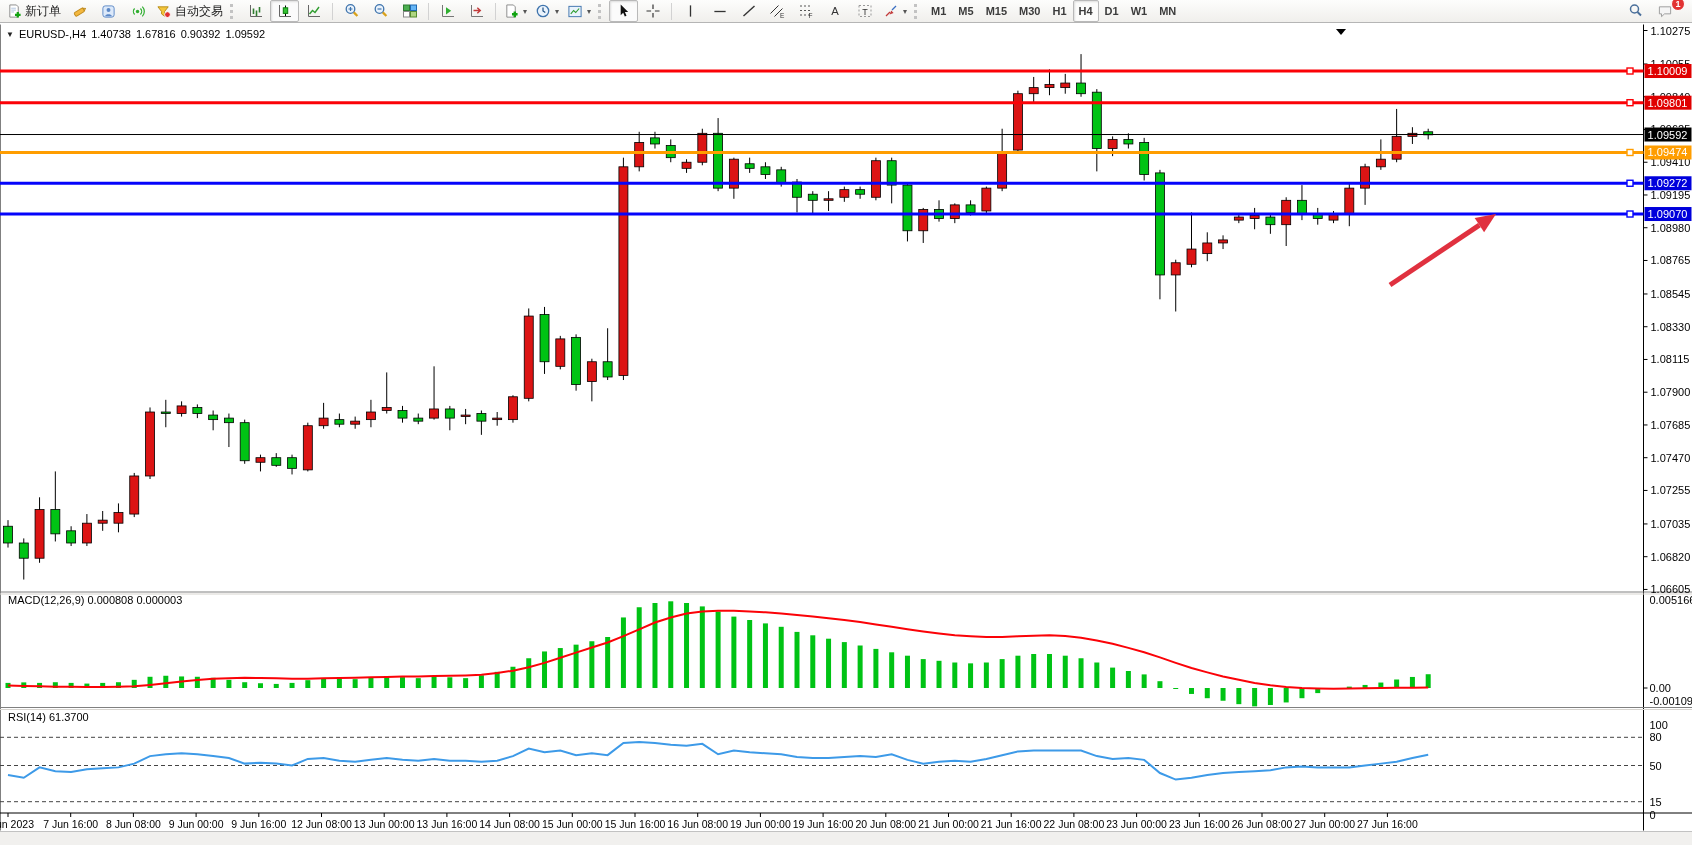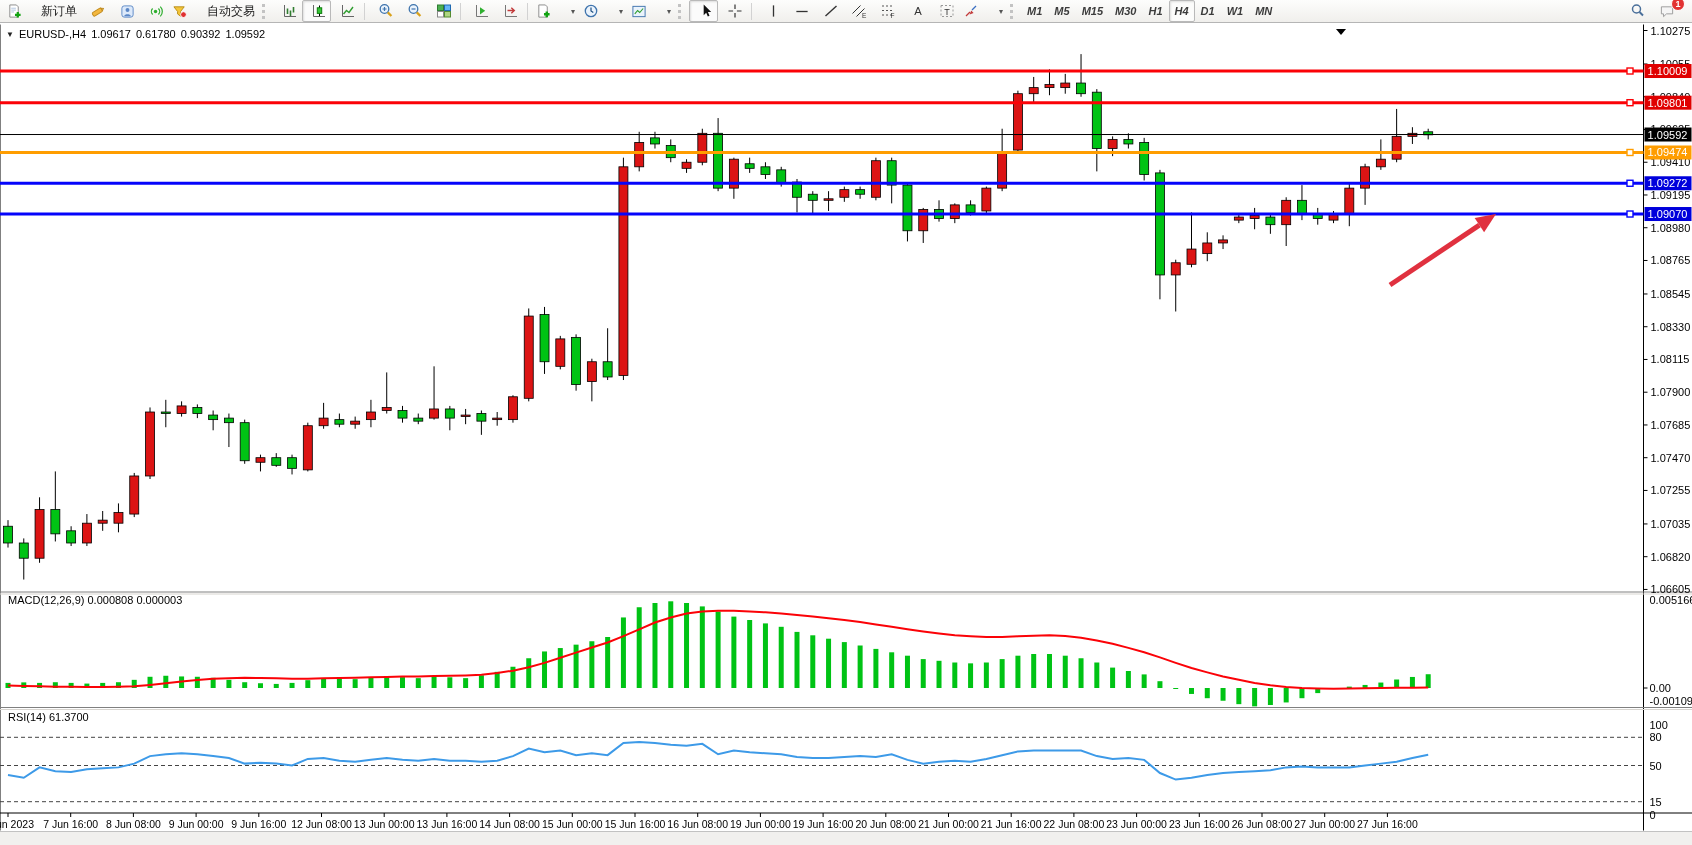--- a/index.html
+++ b/index.html
@@ -7,8 +7,8 @@
   .toolbar{position:absolute;top:0;left:0;width:1692px;height:23px;z-index:20;
     background:linear-gradient(#fdfdfc,#f0efec);border-bottom:1px solid #b5b5b5;
     display:flex;align-items:center;padding:0 3px;box-sizing:border-box;}
-  .tbtn{height:20px;min-width:21px;display:flex;align-items:center;justify-content:flex-end;
-    gap:19px;padding:0 3px;border:1px solid transparent;border-radius:2px;font-size:12px;color:#222;cursor:default;}
+  .tbtn{height:20px;min-width:21px;display:flex;align-items:center;justify-content:center;
+    gap:3px;padding:0 3px;border:1px solid transparent;border-radius:2px;font-size:12px;color:#222;cursor:default;}
   .tbtn.pressed{background:#fbfbfb;border-color:#b9b9b9;box-shadow:inset 1px 1px 2px rgba(0,0,0,.12);}
   .tbtn .lbl{font-size:12px;color:#1a1a1a;white-space:nowrap;}
   .caret{font-size:8px;color:#555;margin-left:1px;}

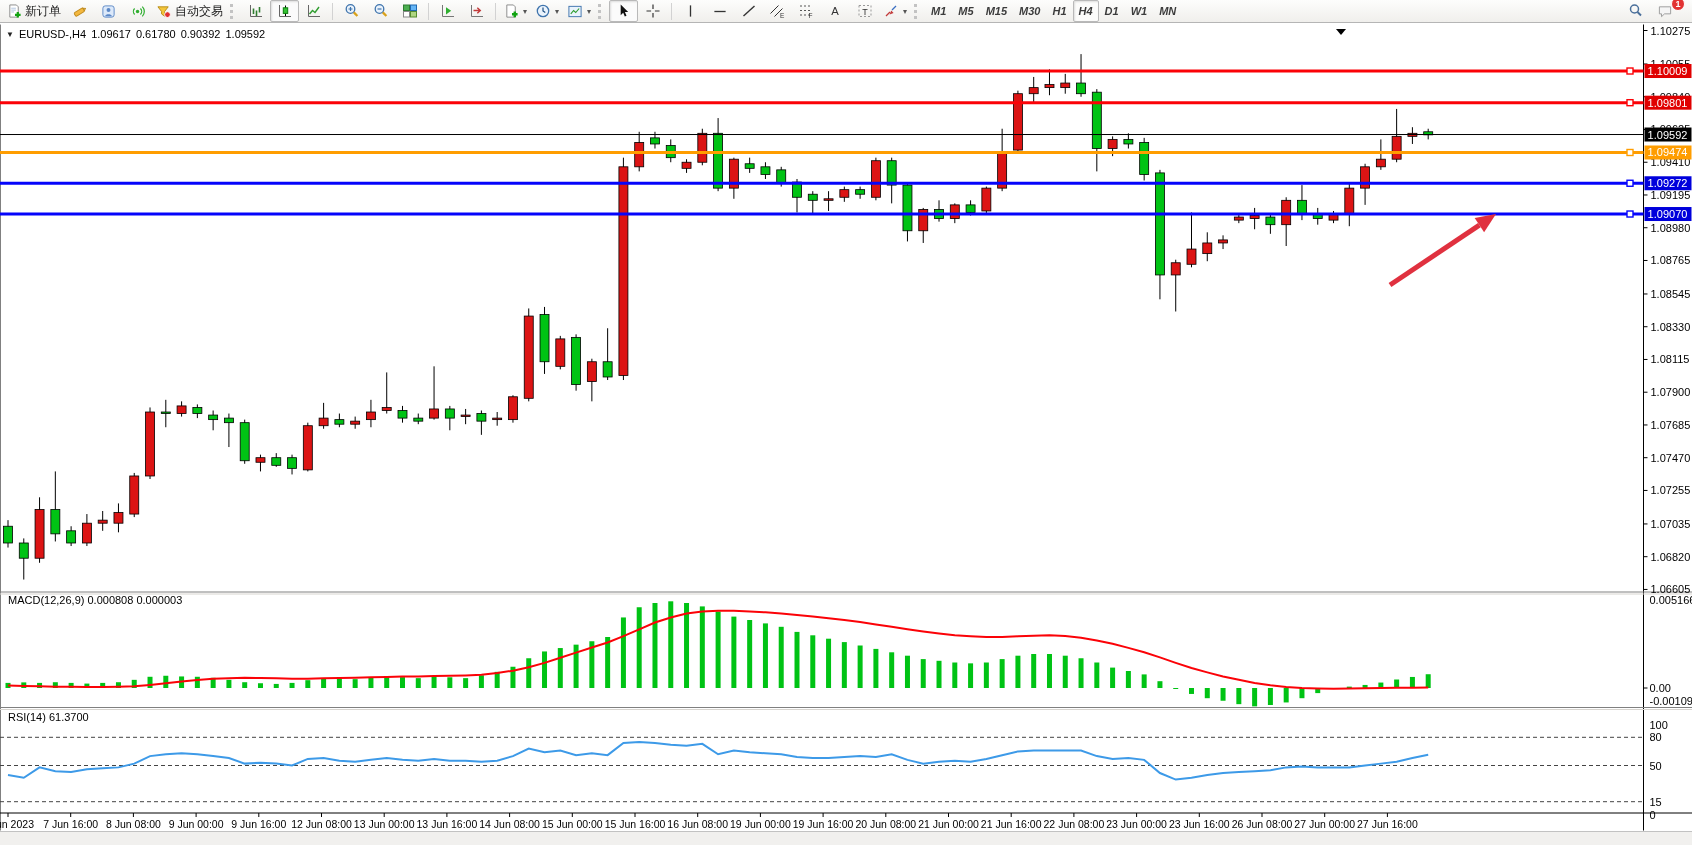--- a/index.html
+++ b/index.html
@@ -15,7 +15,7 @@
   .grip{width:3px;height:15px;border-left:3px dotted #c3c3c3;margin:0 5px 0 3px;}
   .sep{width:1px;height:17px;background:#d2d2d2;margin:0 4px;}
   .tf{font-size:11px;font-weight:bold;color:#3c3c3c;padding:2px 5px;height:16px;display:flex;align-items:center;
-      border:1px solid transparent;border-radius:2px;font-style:italic;}
+      border:1px solid transparent;border-radius:2px;}
   .tf.pressed{background:#fcfcfb;border-color:#b9b9b9;box-shadow:inset 1px 1px 2px rgba(0,0,0,.12);}
   .spacer{flex:1;}
   .chatwrap{position:relative;margin-right:10px;}

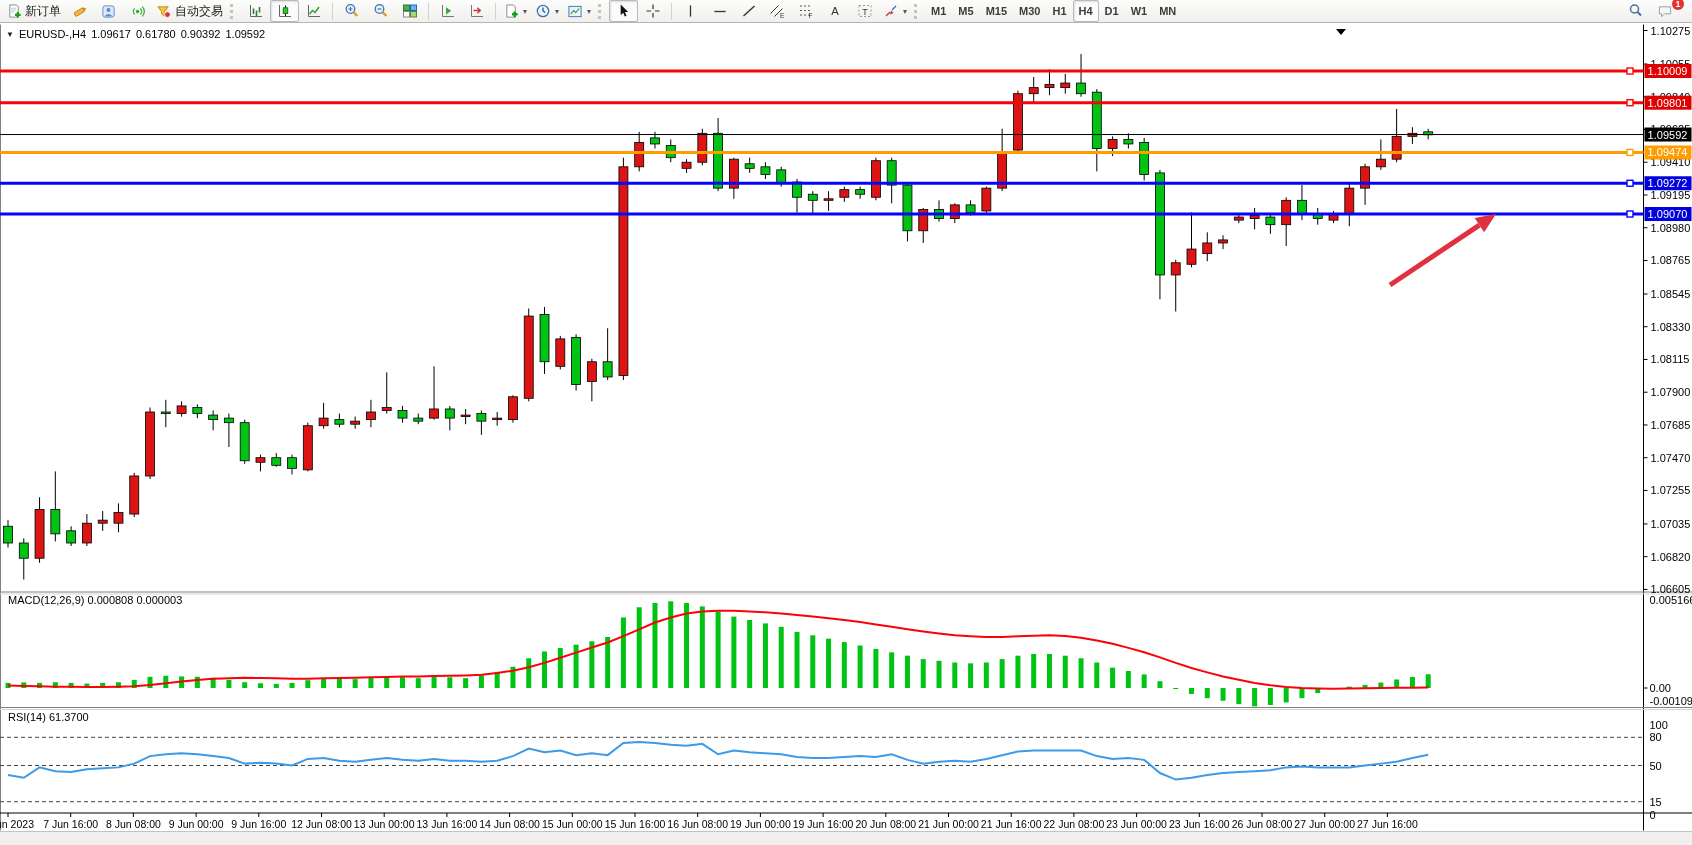--- a/index.html
+++ b/index.html
@@ -661,7 +661,7 @@
   <div class="ohlc">
     <span class="tri">▼</span>
     <span>EURUSD-,H4</span>
-    <span>1.09617</span>
+    <span>1.40738</span>
     <span>0.61780</span>
     <span>0.90392</span>
     <span>1.09592</span>

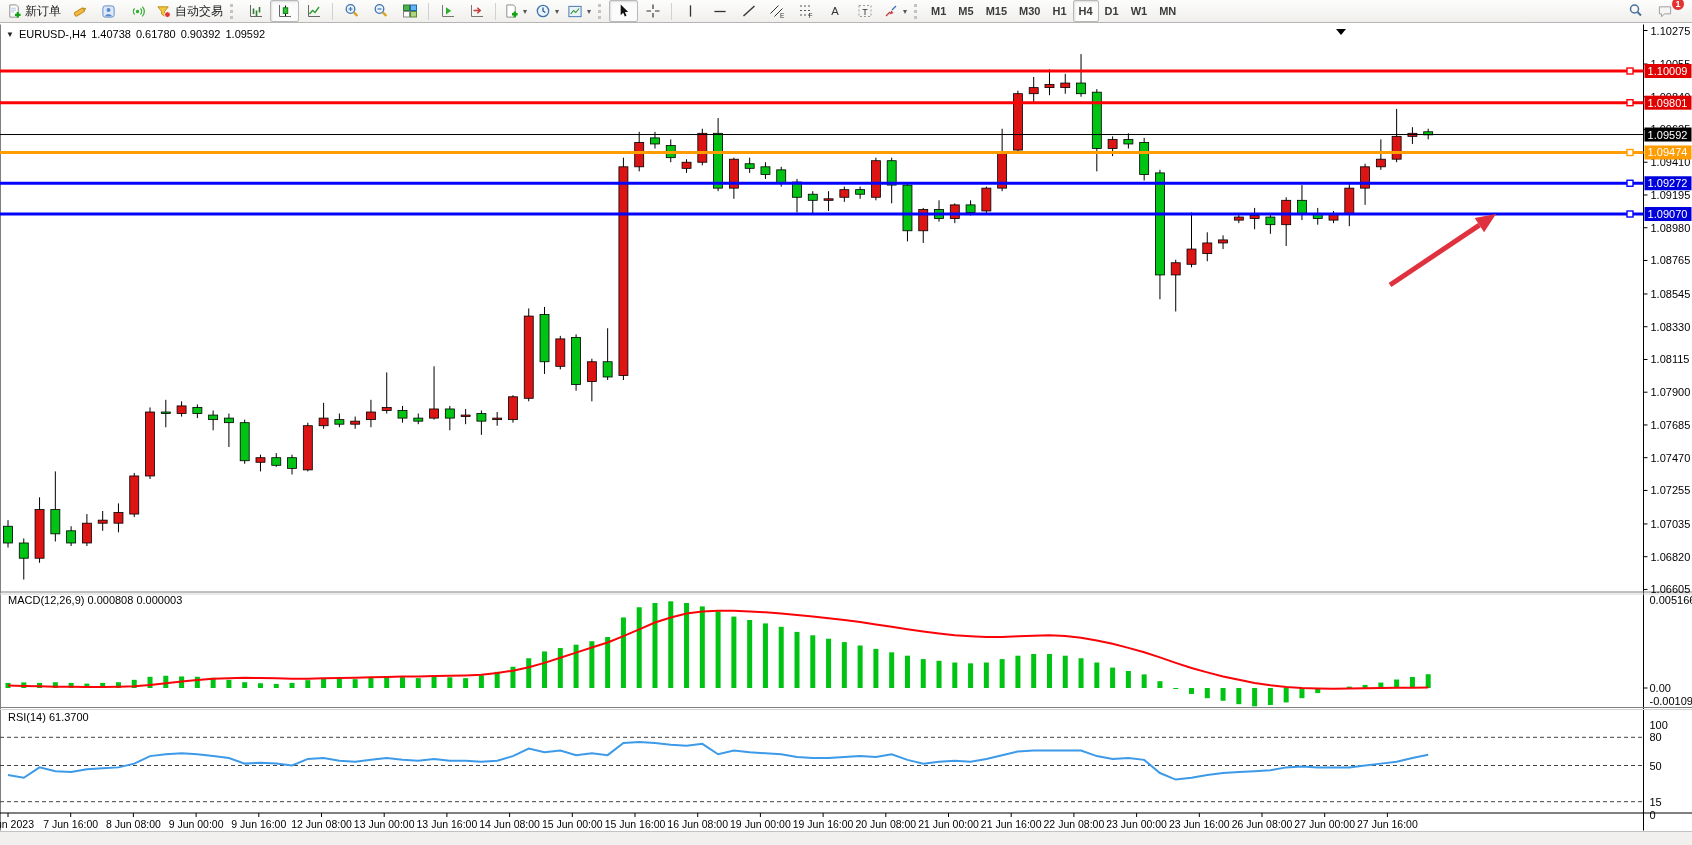--- a/index.html
+++ b/index.html
@@ -662,7 +662,7 @@
     <span class="tri">▼</span>
     <span>EURUSD-,H4</span>
     <span>1.40738</span>
-    <span>0.61780</span>
+    <span>1.67816</span>
     <span>0.90392</span>
     <span>1.09592</span>
   </div>

